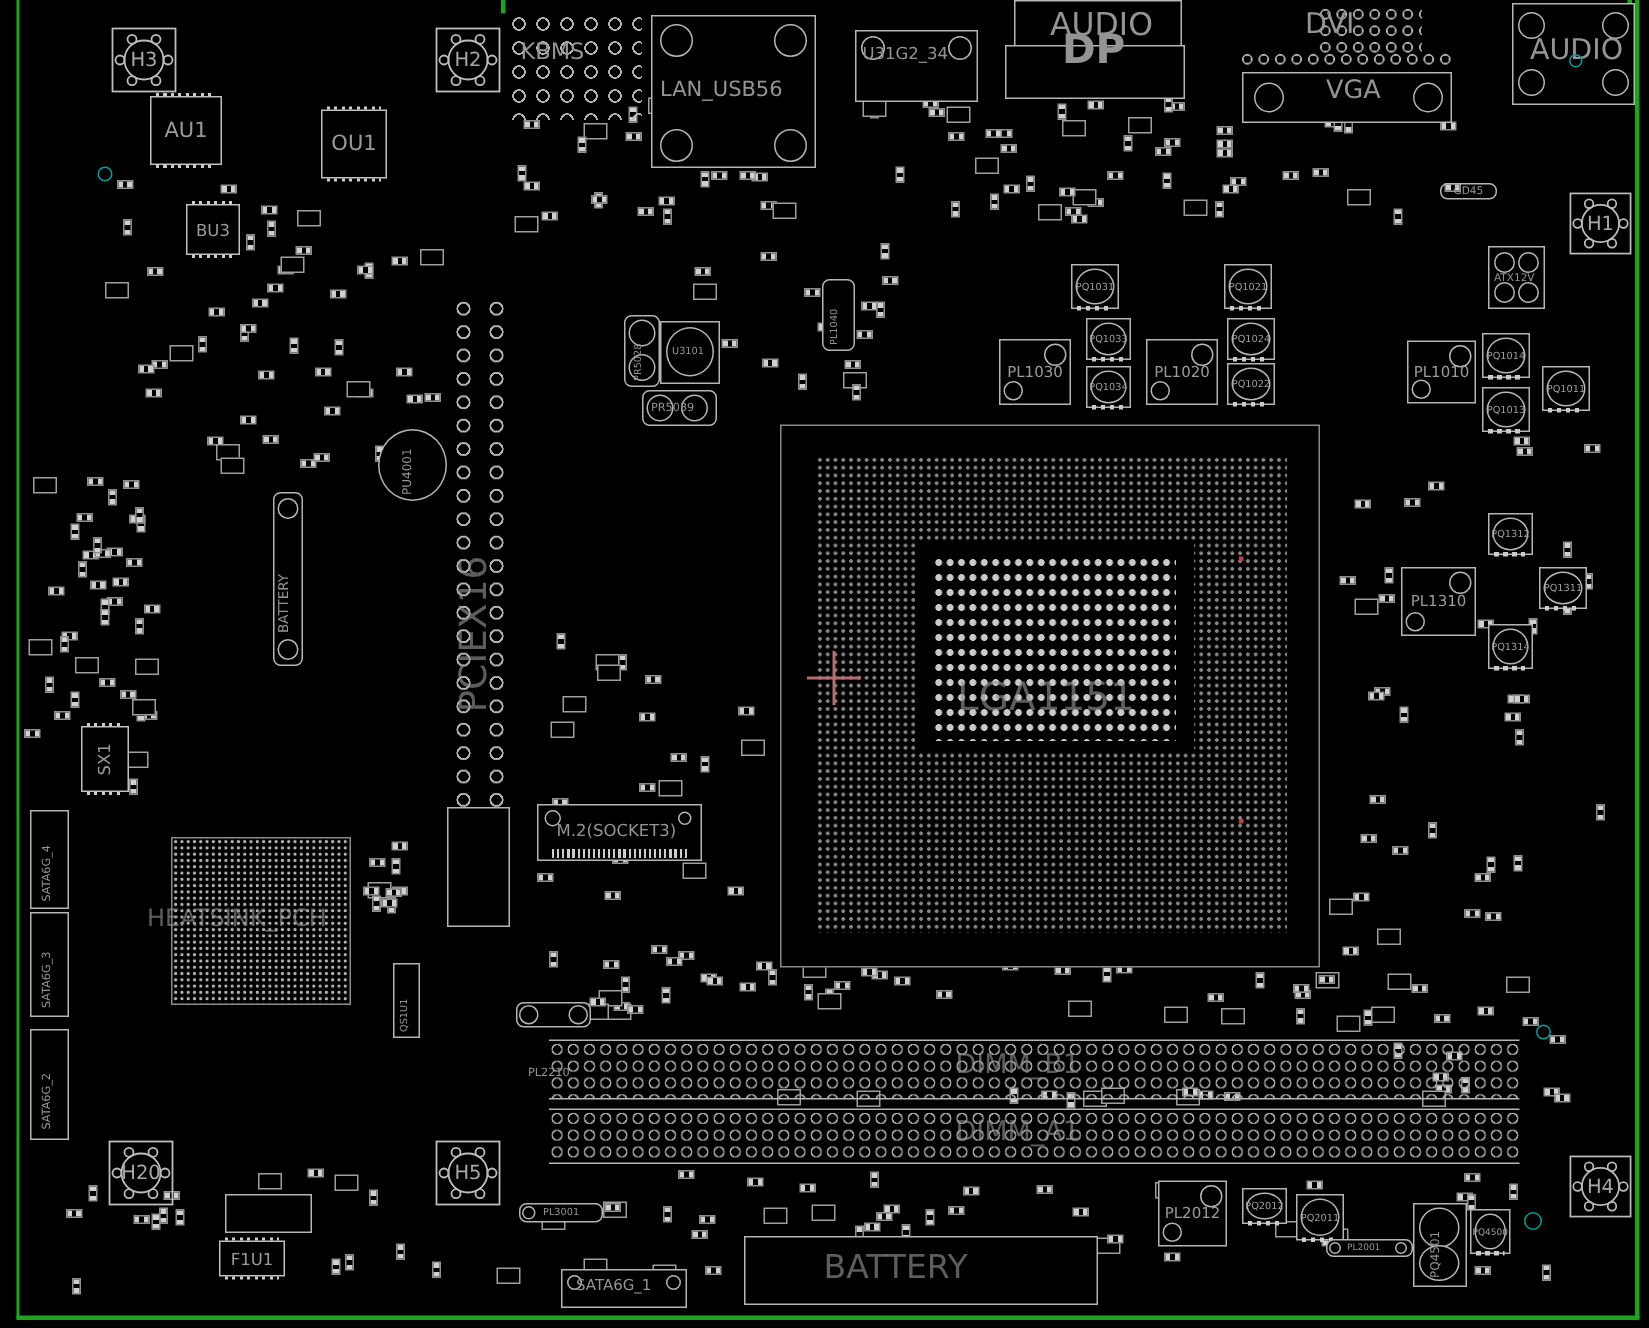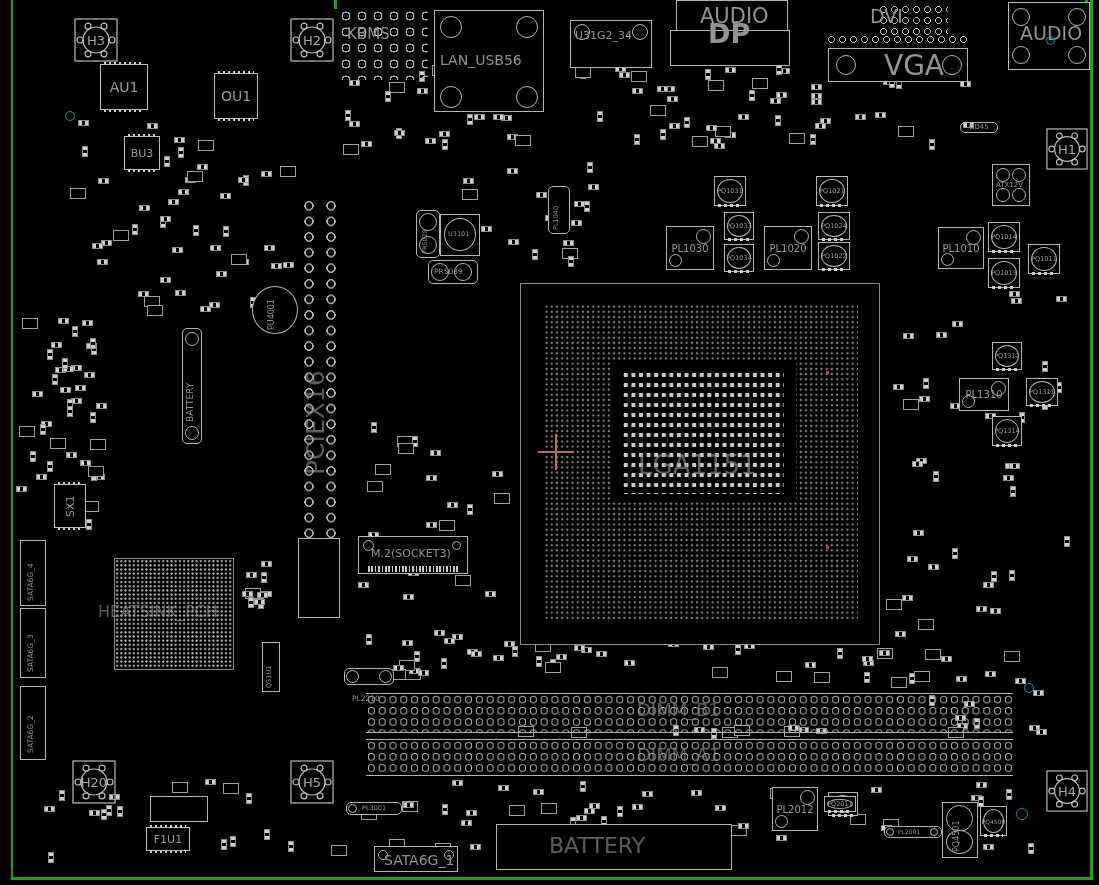--- a/index.html
+++ b/index.html
@@ -493,7 +493,7 @@
   <div class="circle" style="left:836px;top:55px;width:20px;height:20px"></div>
   <div class="circle" style="left:942px;top:55px;width:20px;height:20px"></div>
   <div class="pat rings-sm" style="left:864px;top:51px;width:78px;height:28px"></div>
-  <div class="lbl" style="left:884px;top:52px;font-size:28px;z-index:7">VGA</div>
+  <div class="lbl" style="left:884px;top:52px;font-size:17px;z-index:7">VGA</div>
 
   <div class="box" style="left:1008px;top:2px;width:82px;height:68px"></div>
   <div class="circle" style="left:1012px;top:8px;width:18px;height:18px"></div>

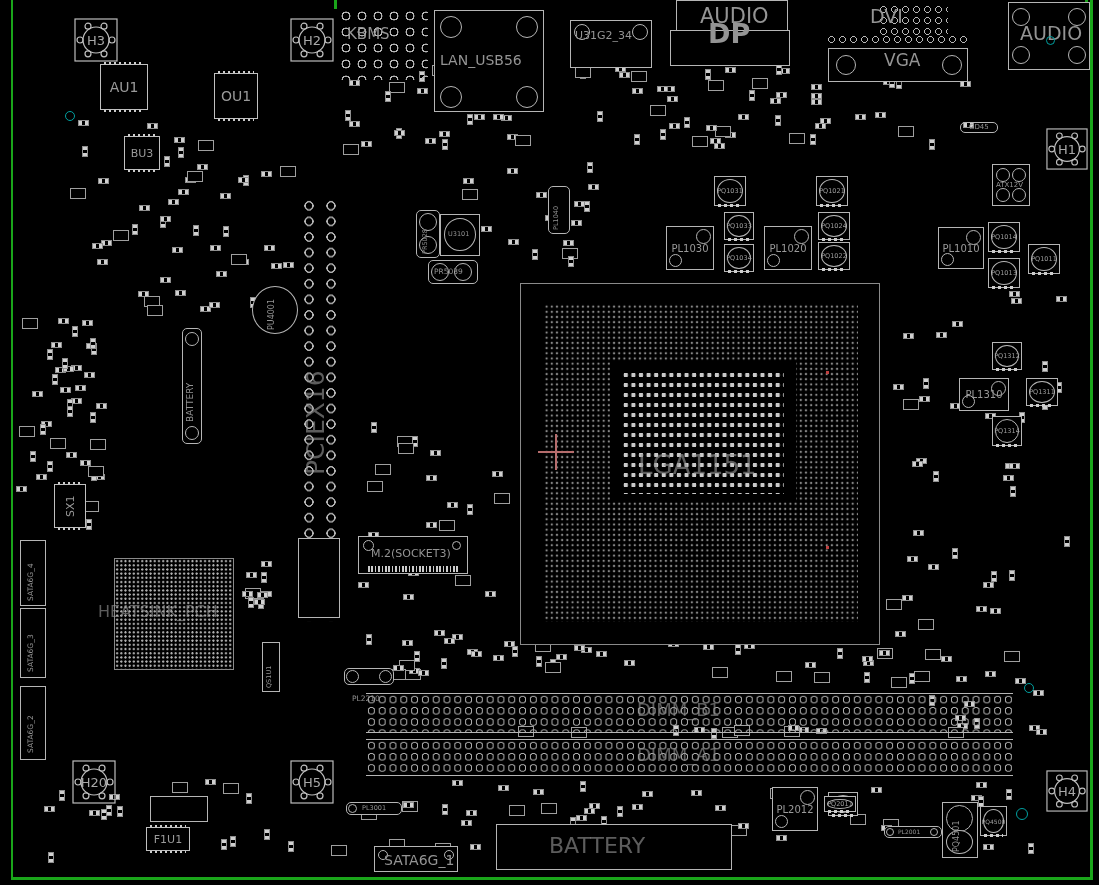--- a/index.html
+++ b/index.html
@@ -669,7 +669,7 @@
   <div class="pq" style="left:992px;top:342px;width:30px;height:28px">
       <span class="plbl">PQ1312</span>
     </div>
-  <div class="pl" style="left:959px;top:378px;width:50px;height:33px">
+  <div class="pl" style="left:934px;top:378px;width:50px;height:46px">
       <span class="plbl" style="font-size:10px">PL1310</span>
     </div>
   <div class="pq" style="left:1026px;top:378px;width:32px;height:28px">

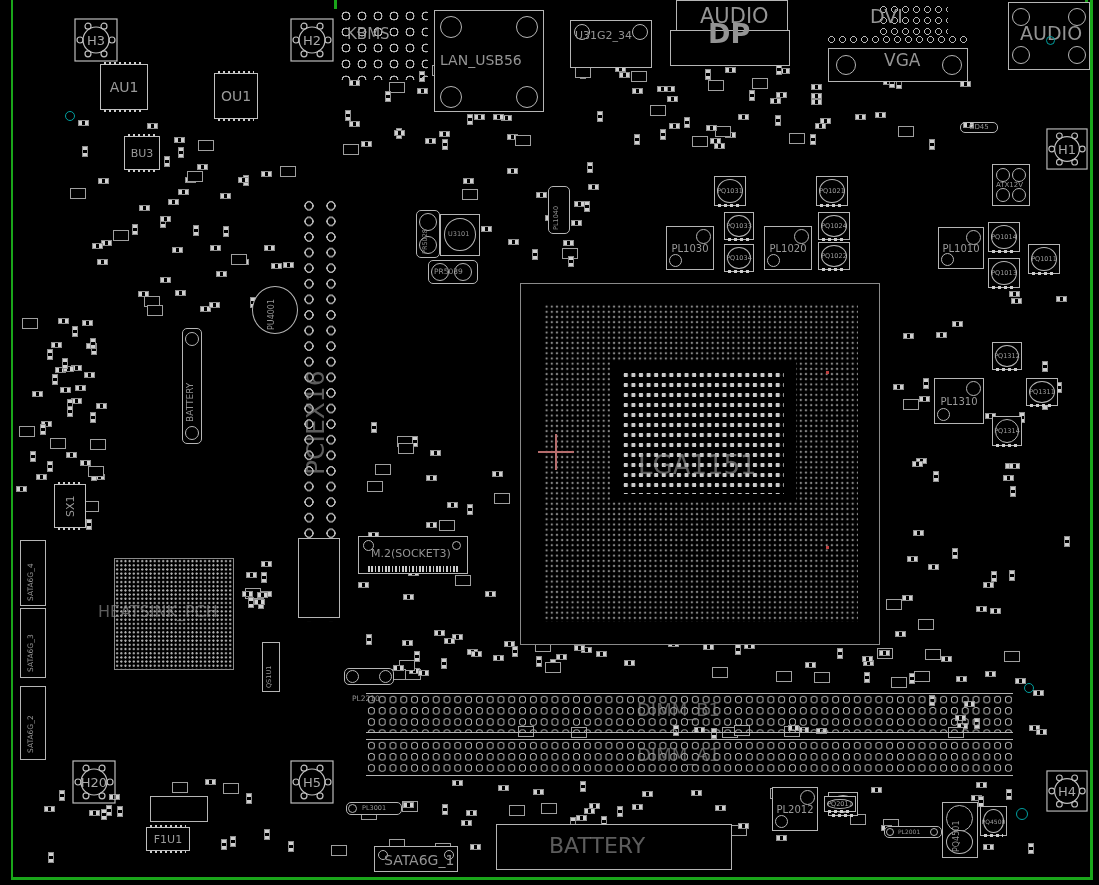--- a/index.html
+++ b/index.html
@@ -707,7 +707,7 @@
   <div class="box round" style="left:344px;top:668px;width:50px;height:17px"></div>
   <div class="circle" style="left:346px;top:670px;width:13px;height:13px"></div>
   <div class="circle" style="left:379px;top:670px;width:13px;height:13px"></div>
-  <div class="lbl" style="left:352px;top:695px;font-size:7.5px;z-index:7">PL2210</div>
+  <div class="lbl" style="left:352px;top:711px;font-size:7.5px;z-index:7">PL2210</div>
 
   <div class="box" style="left:20px;top:540px;width:26px;height:66px"></div>
   <div class="lbl vtext" style="left:27px;top:545px;height:56px;font-size:7.5px">SATA6G_4</div>

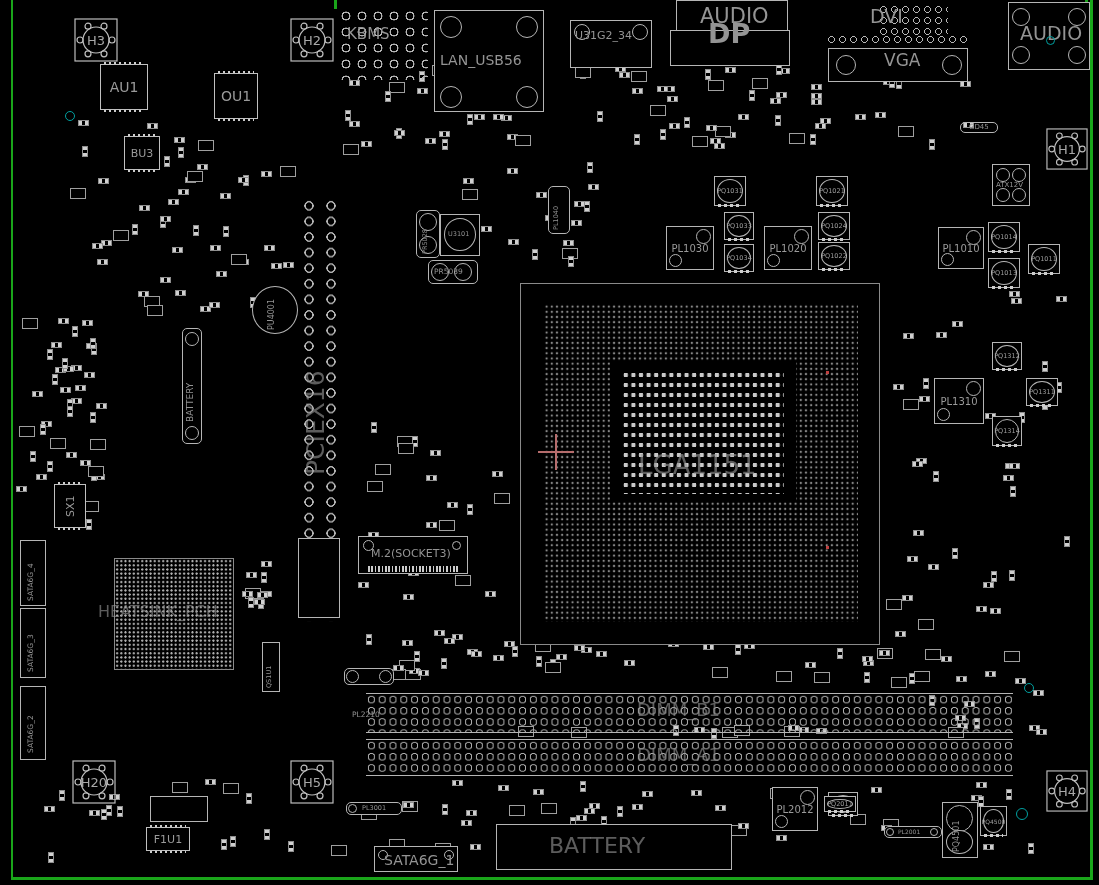--- a/index.html
+++ b/index.html
@@ -746,7 +746,7 @@
   <div class="pq" style="left:828px;top:792px;width:30px;height:24px">
       <span class="plbl">PQ2012</span>
     </div>
-  <div class="pq" style="left:824px;top:796px;width:32px;height:16px">
+  <div class="pq" style="left:864px;top:796px;width:32px;height:31px">
       <span class="plbl">PQ2011</span>
     </div>
   <div class="box round" style="left:884px;top:826px;width:58px;height:12px"></div>

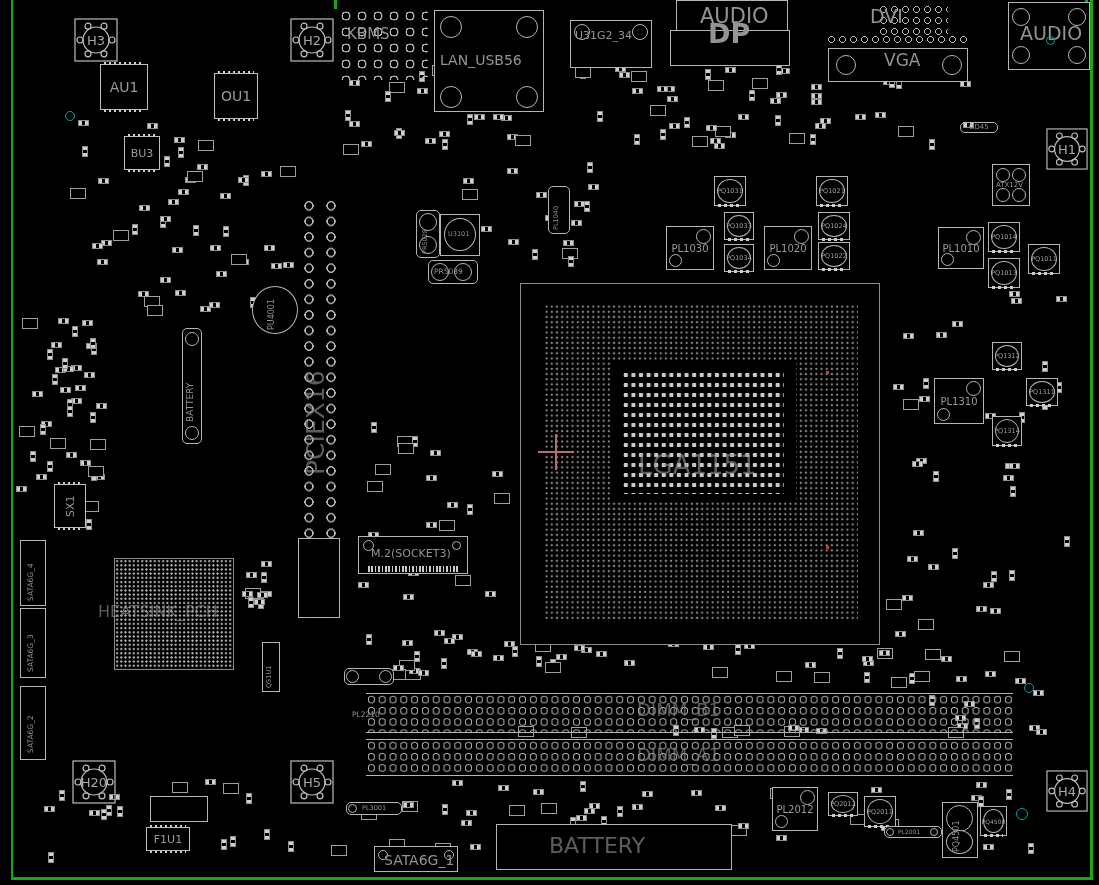--- a/index.html
+++ b/index.html
@@ -728,7 +728,7 @@
   <div class="box" style="left:374px;top:846px;width:84px;height:26px"></div>
   <div class="circle" style="left:378px;top:850px;width:10px;height:10px"></div>
   <div class="circle" style="left:444px;top:850px;width:10px;height:10px"></div>
-  <div class="lbl" style="left:384px;top:853px;font-size:14px;z-index:7">SATA6G_1</div>
+  <div class="lbl" style="left:384px;top:853px;font-size:10px;z-index:7">SATA6G_1</div>
 
   <div class="box round" style="left:346px;top:802px;width:56px;height:13px"></div>
   <div class="circle" style="left:348px;top:804px;width:9px;height:9px"></div>

